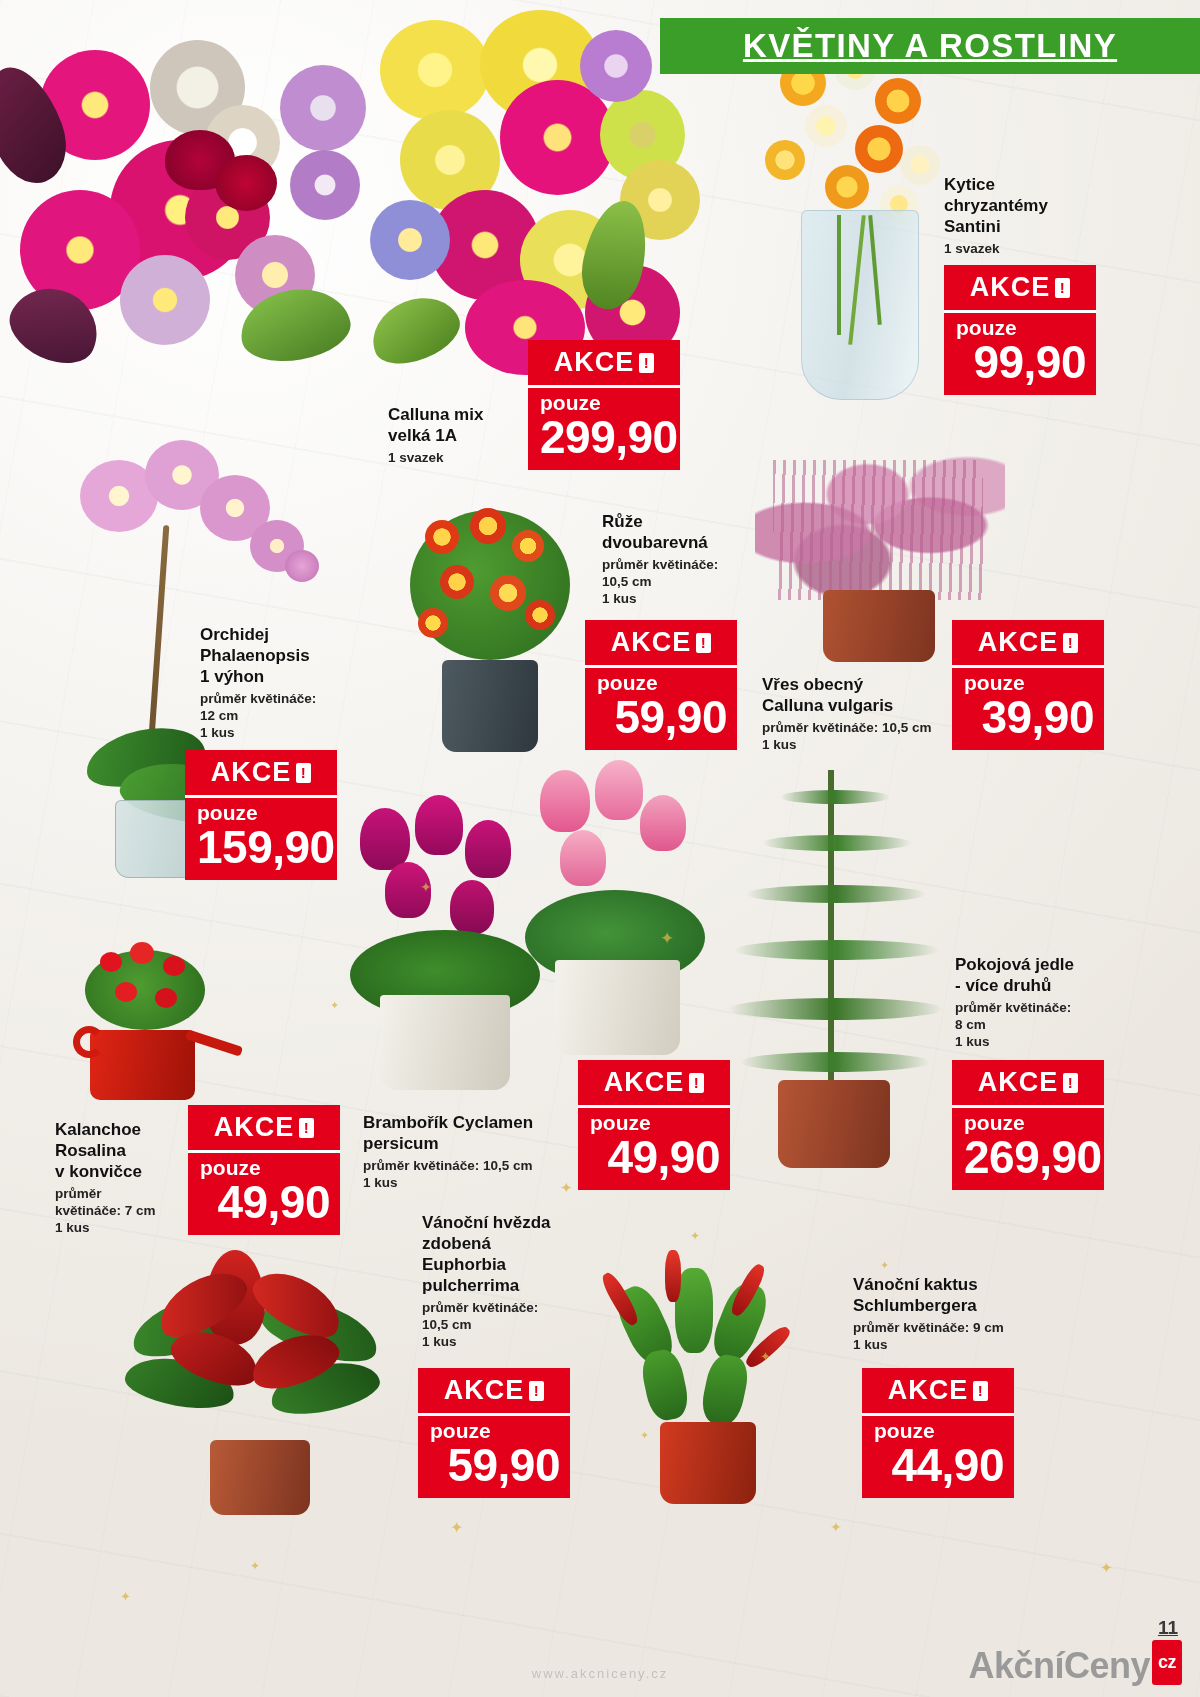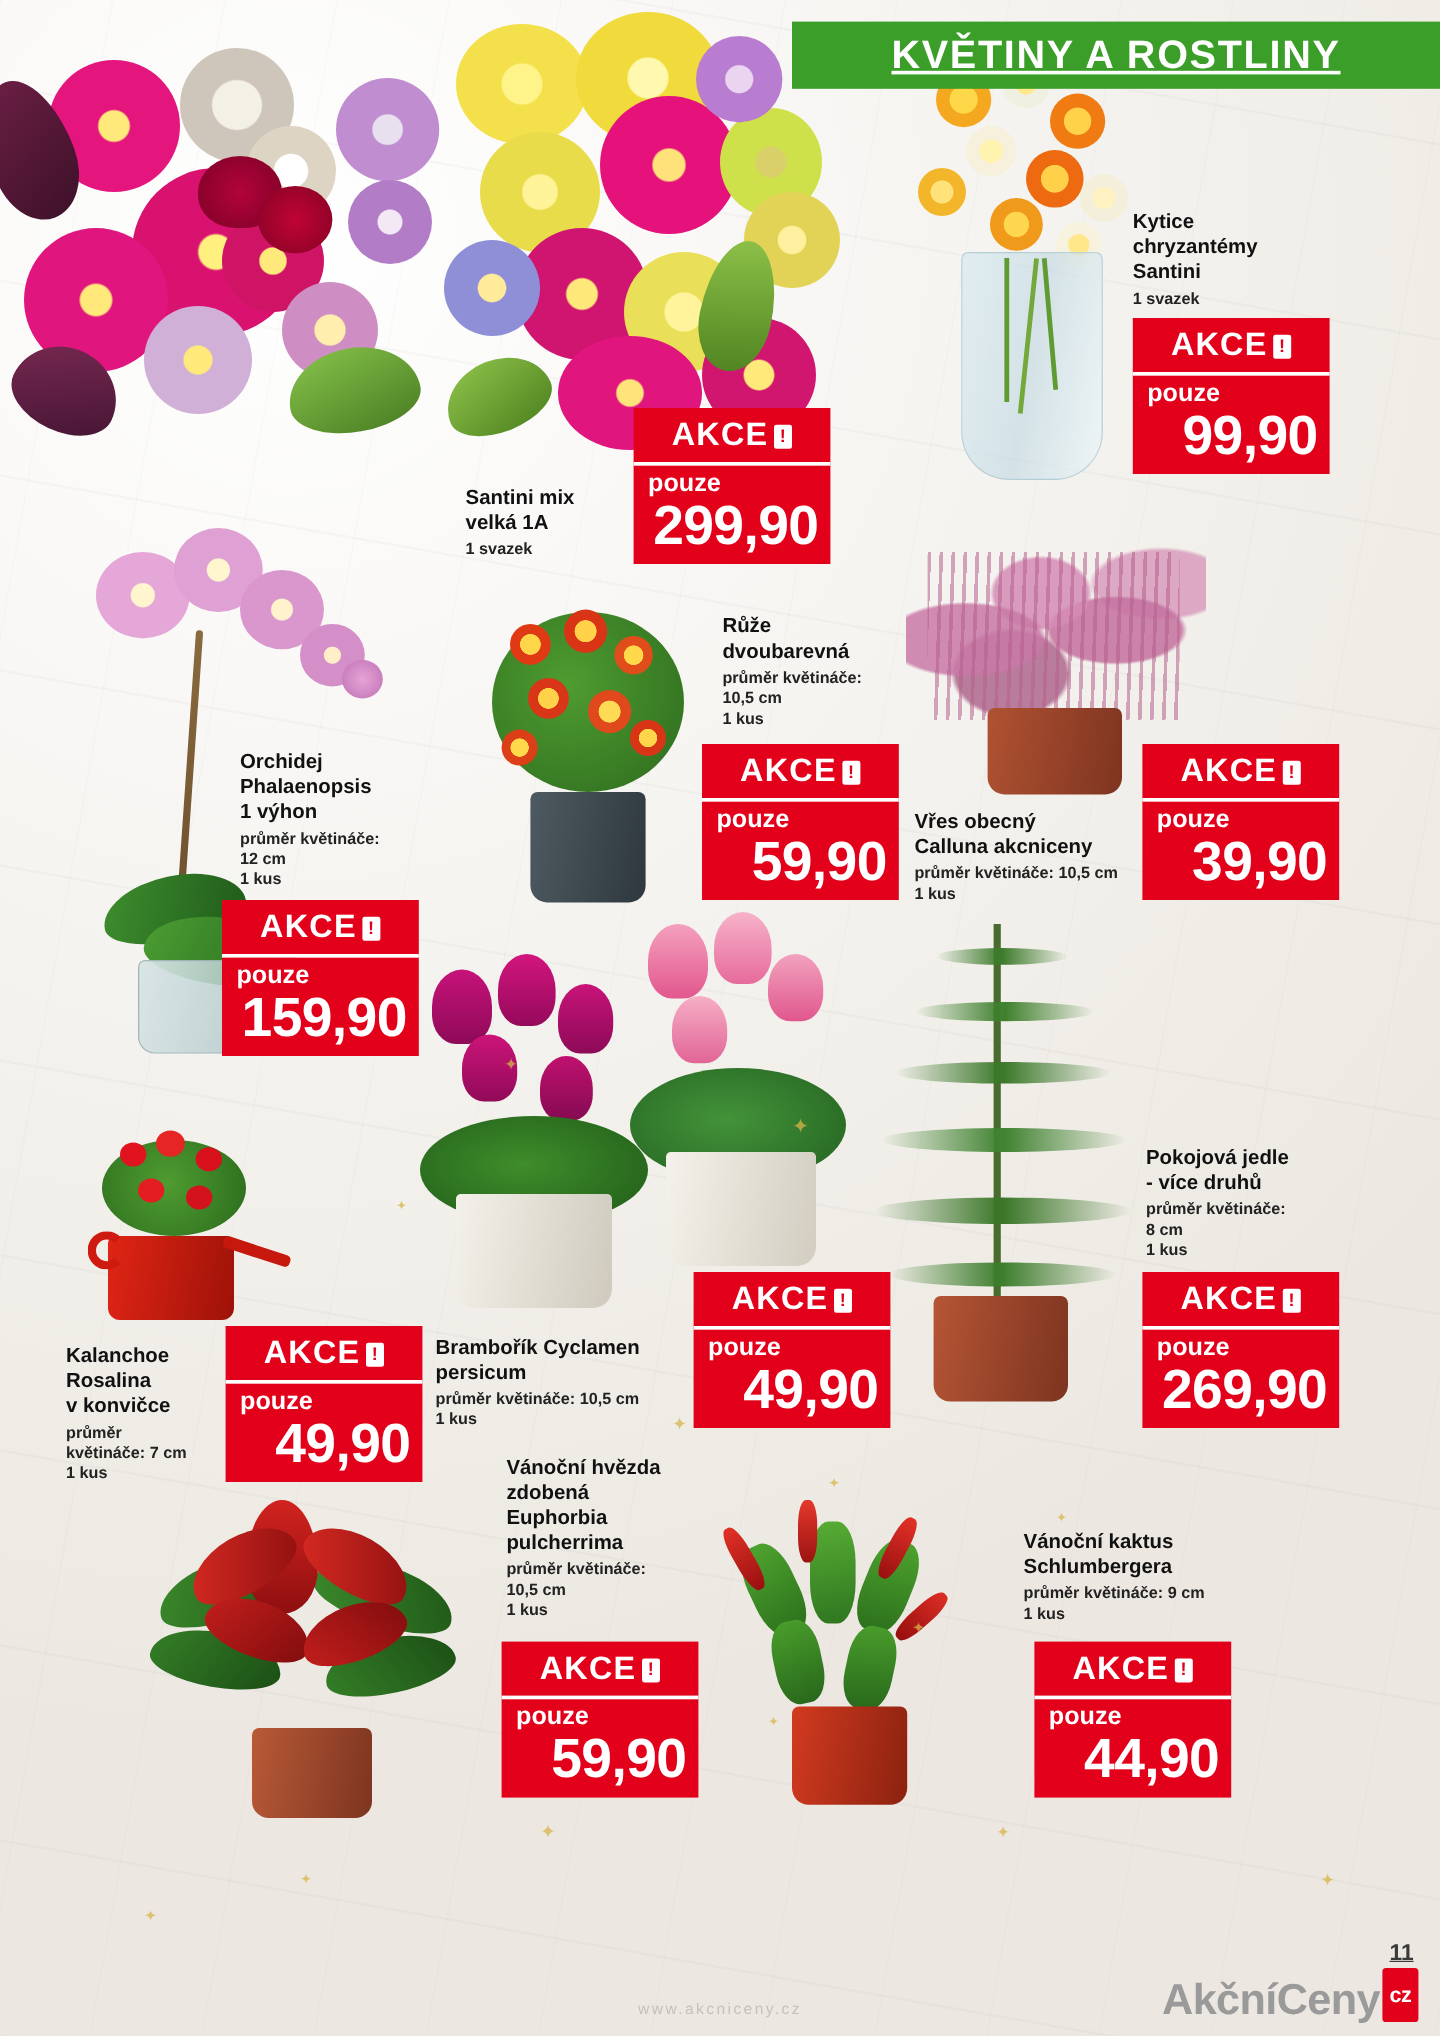--- a/index.html
+++ b/index.html
@@ -108,7 +108,7 @@
     text-align: right;
     letter-spacing: -0.5px;
   }
-  .badge.big { width: 164px; }
+  .badge.big { width: 152px; }
   .badge.big .akce { font-size: 27px; }
   .badge.big .price { font-size: 46px; }
 

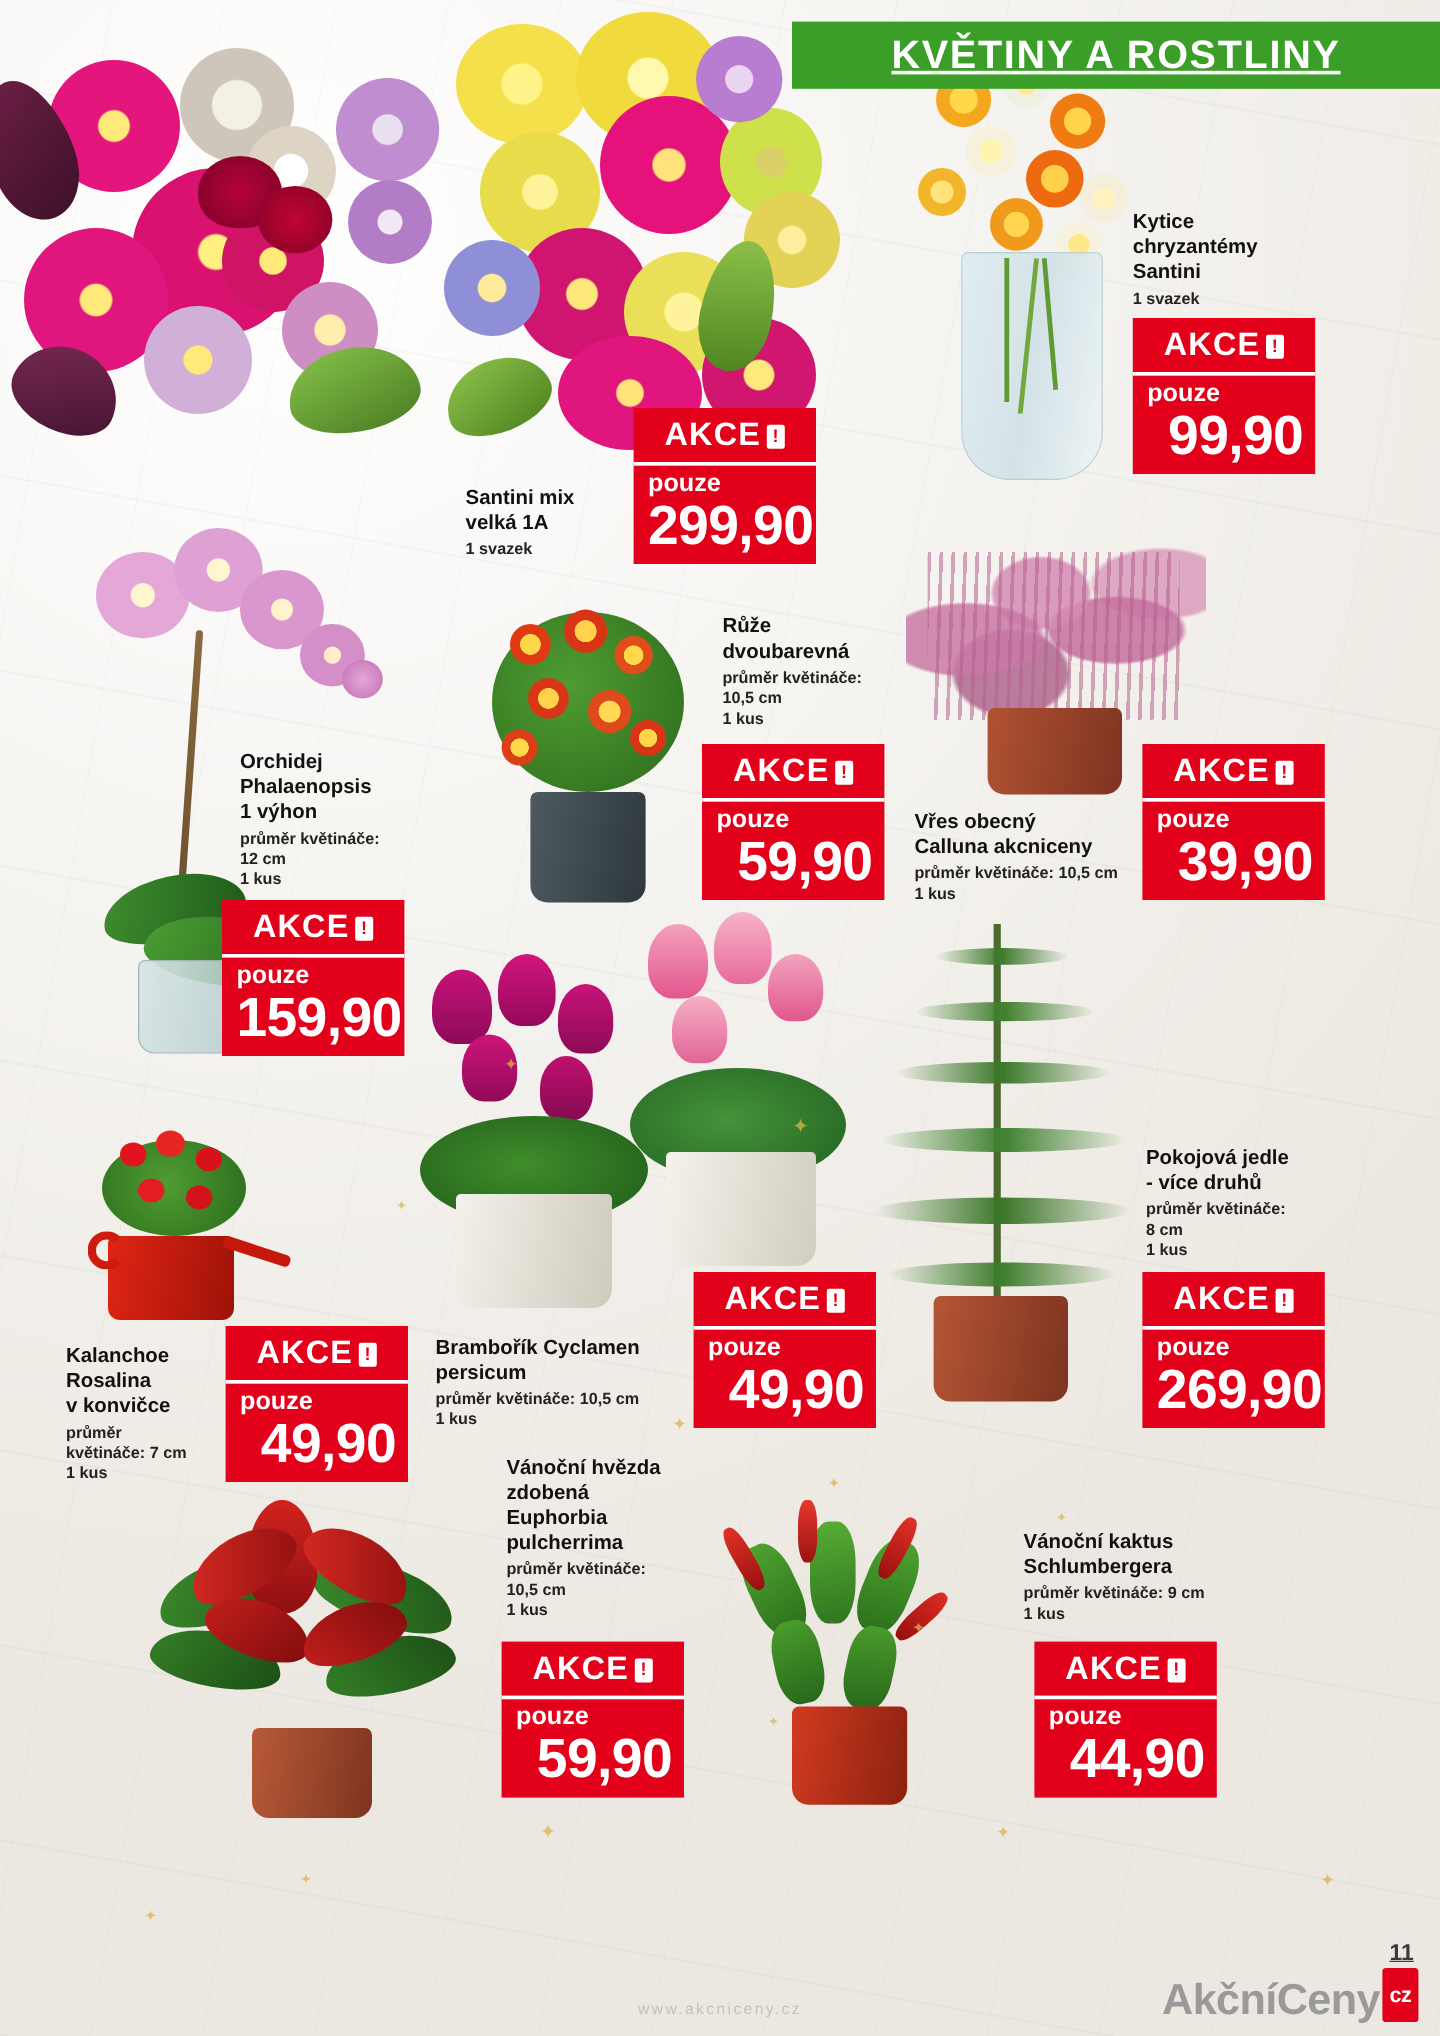--- a/index.html
+++ b/index.html
@@ -397,7 +397,7 @@
 
   <div class="caption" style="left:388px;top:405px;width:145px;">
     <div class="name">
-      <span>Santini mix</span><br>
+      <span>Calluna mix</span><br>
       <span>velká 1A</span>
     </div>
     <div class="spec"><span>1 svazek</span></div>

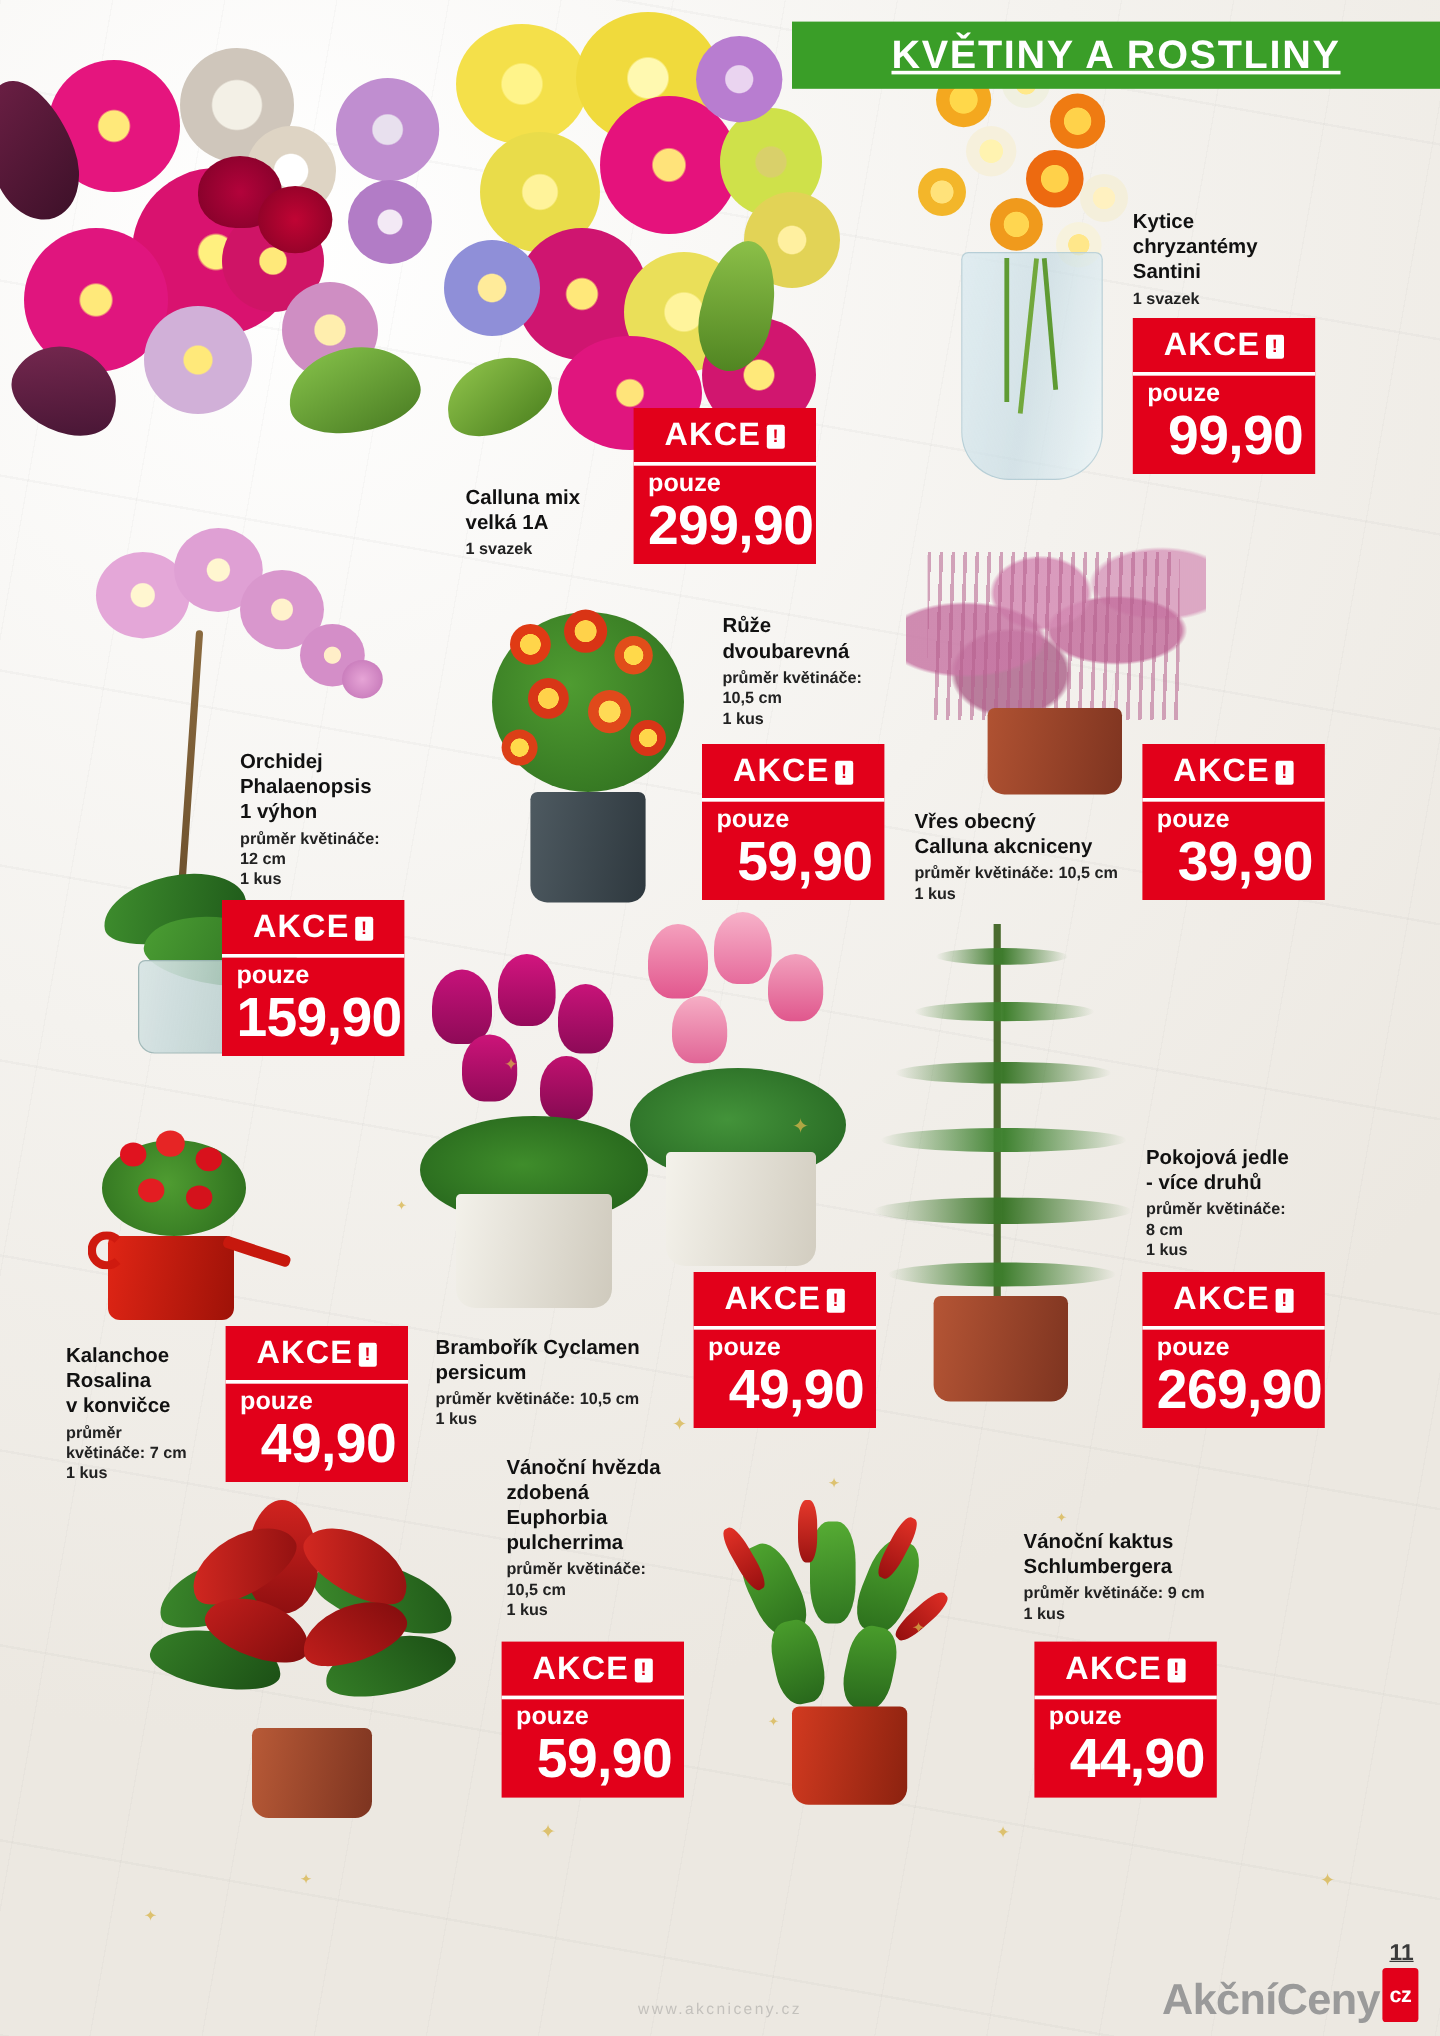--- a/index.html
+++ b/index.html
@@ -468,7 +468,7 @@
   <div class="caption" style="left:762px;top:675px;width:200px;">
     <div class="name">
       <span>Vřes obecný</span><br>
-      <span>Calluna akcniceny</span>
+      <span>Calluna vulgaris</span>
     </div>
     <div class="spec">
       <span>průměr květináče: 10,5 cm</span><br>

